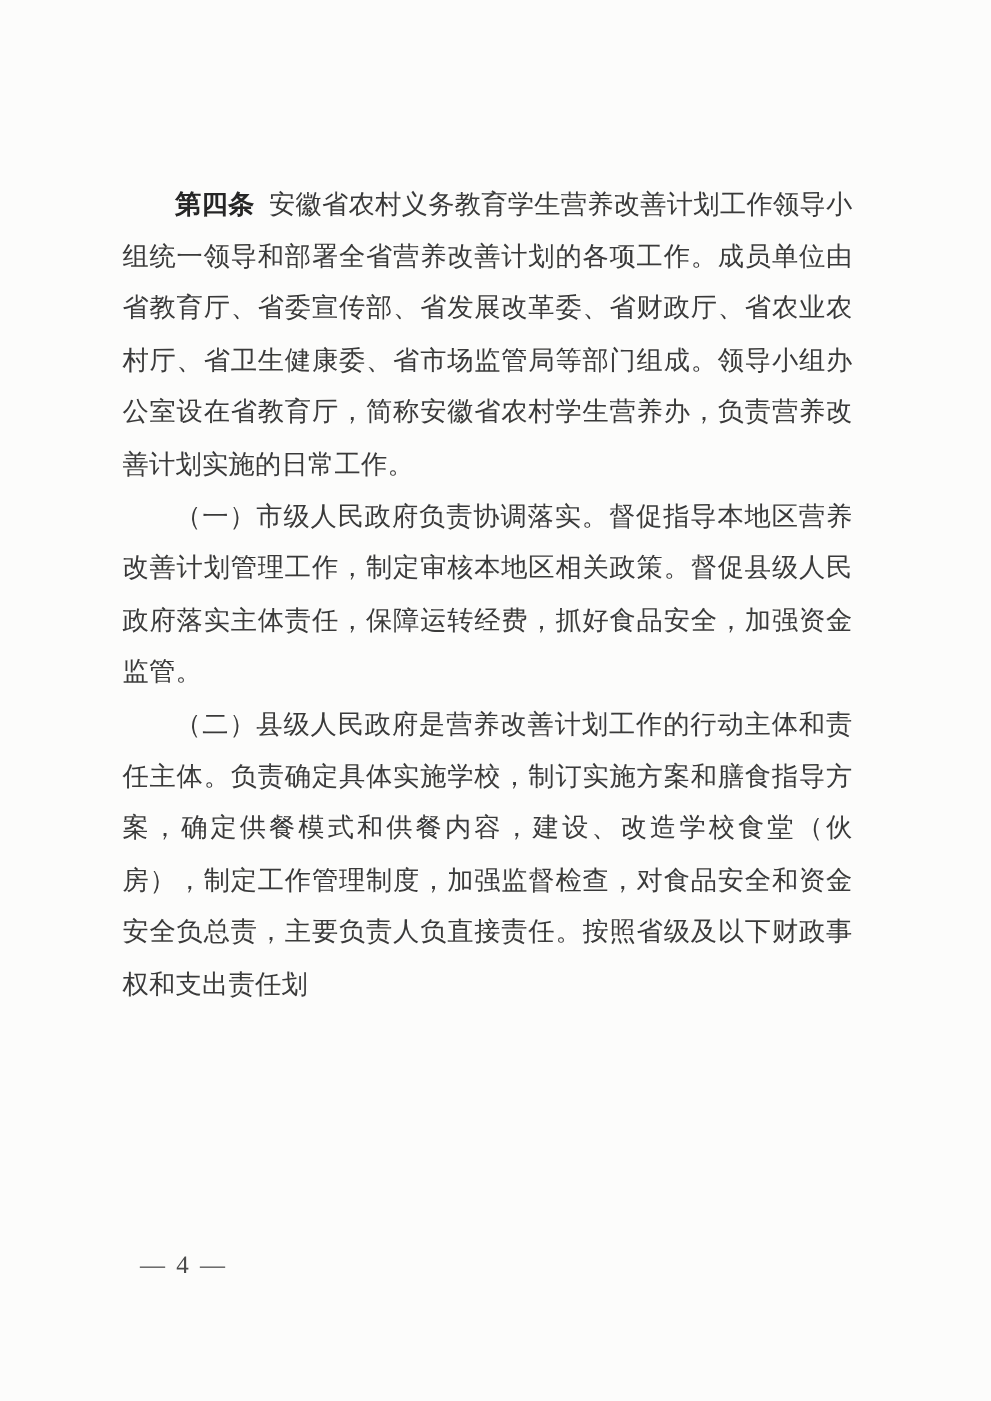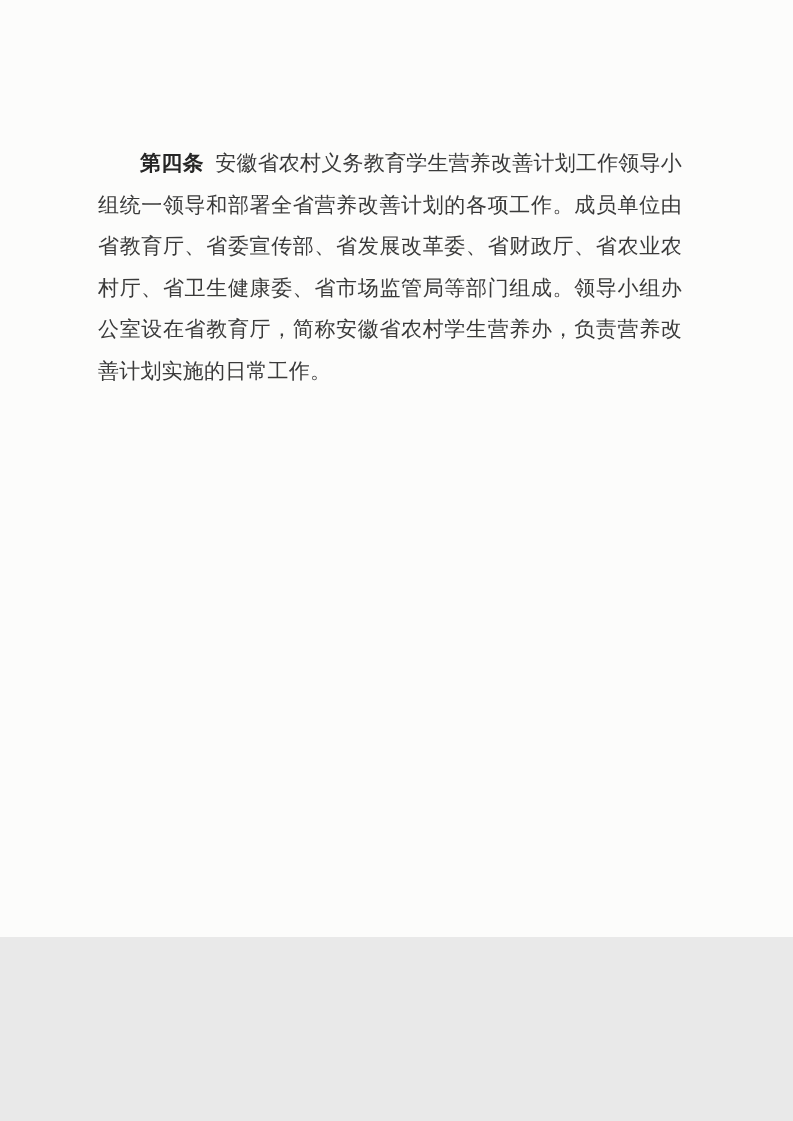--- a/index.html
+++ b/index.html
@@ -10,7 +10,7 @@
   .page {
     position: relative;
     width: 793px;
-    height: 937px;
+    height: 1121px;
     margin: 0 auto;
     background: #fcfcfb;
     overflow: hidden;

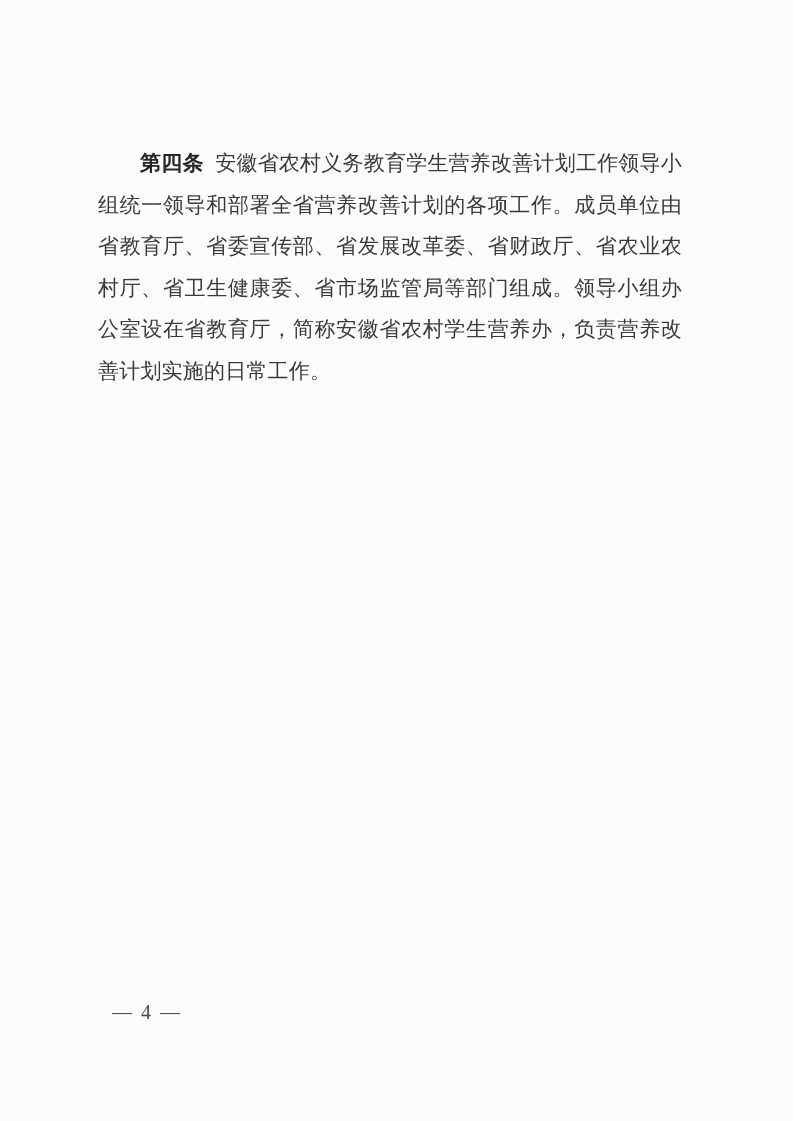--- a/index.html
+++ b/index.html
@@ -64,6 +64,9 @@
     </p>
 
 
+    <p class="para">
+      <span class="para-text">（一）市级人民政府负责协调落实。督促指导本地区营养改善计划管理工作，制定审核本地区相关政策。督促县级人民政府落实主体责任，保障运转经费，抓好食品安全，加强资金监管。</span>
+    </p>
 
 
   </div>

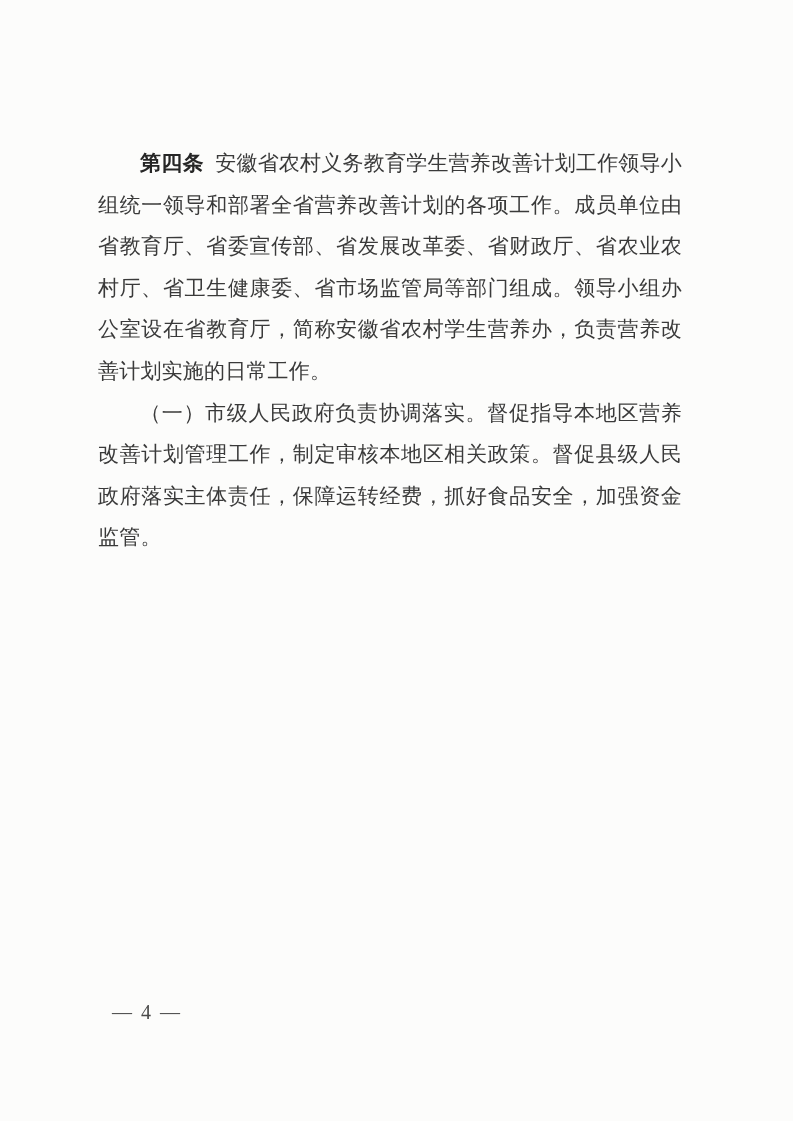--- a/index.html
+++ b/index.html
@@ -68,6 +68,9 @@
       <span class="para-text">（一）市级人民政府负责协调落实。督促指导本地区营养改善计划管理工作，制定审核本地区相关政策。督促县级人民政府落实主体责任，保障运转经费，抓好食品安全，加强资金监管。</span>
     </p>
 
+    <p class="para">
+      <span class="para-text">（二）县级人民政府是营养改善计划工作的行动主体和责任主体。负责确定具体实施学校，制订实施方案和膳食指导方案，确定供餐模式和供餐内容，建设、改造学校食堂（伙房），制定工作管理制度，加强监督检查，对食品安全和资金安全负总责，主要负责人负直接责任。按照省级及以下财政事权和支出责任划</span>
+    </p>
 
   </div>
 

